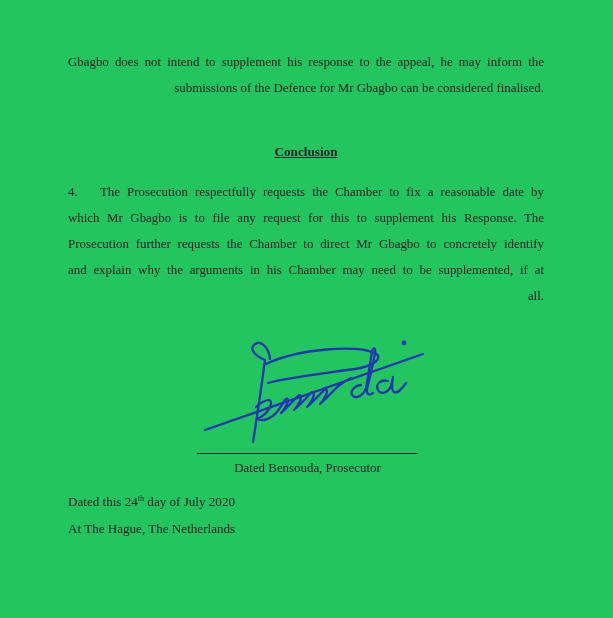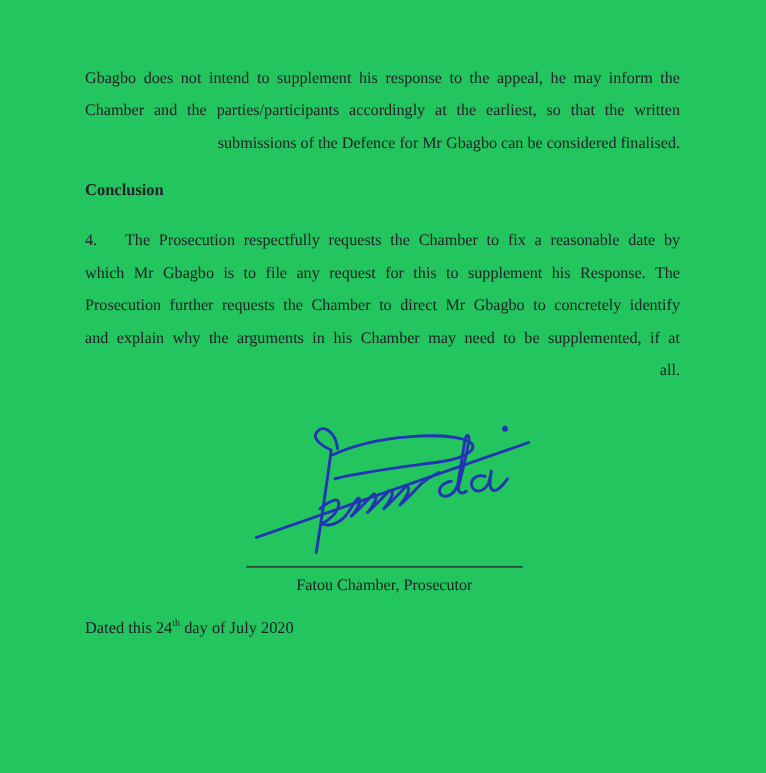--- a/index.html
+++ b/index.html
@@ -51,7 +51,6 @@
 
   <div class="para p1">
     <div class="jline">Gbagbo does not intend to supplement his response to the appeal, he may inform the</div>
-    <div class="jline">Chamber and the parties/participants accordingly at the earliest, so that the written</div>
     <div class="lastline">submissions of the Defence for Mr Gbagbo can be considered finalised.</div>
   </div>
 

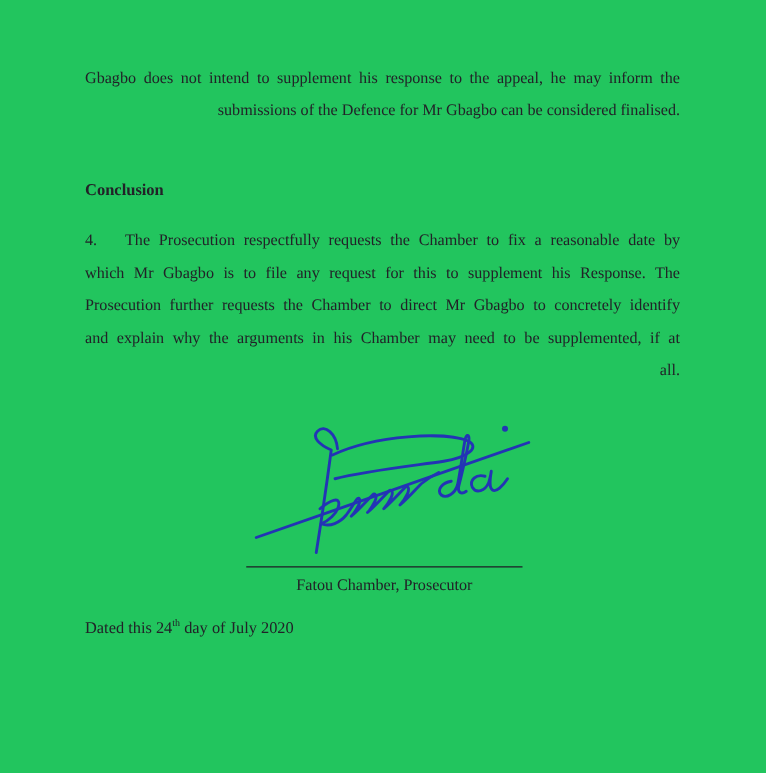--- a/index.html
+++ b/index.html
@@ -24,7 +24,7 @@
   .pnum { display:inline-block; width:32px; }
   .heading {
     position:absolute; left:68px; top:144px; width:476px; margin:0;
-    font-size:13.2px; font-weight:bold;
+    text-align:center; font-size:13.2px; font-weight:bold;text-decoration:underline;
   }
   .signature { position:absolute; left:175px; top:333px; width:250px; height:115px; }
   .signature path {

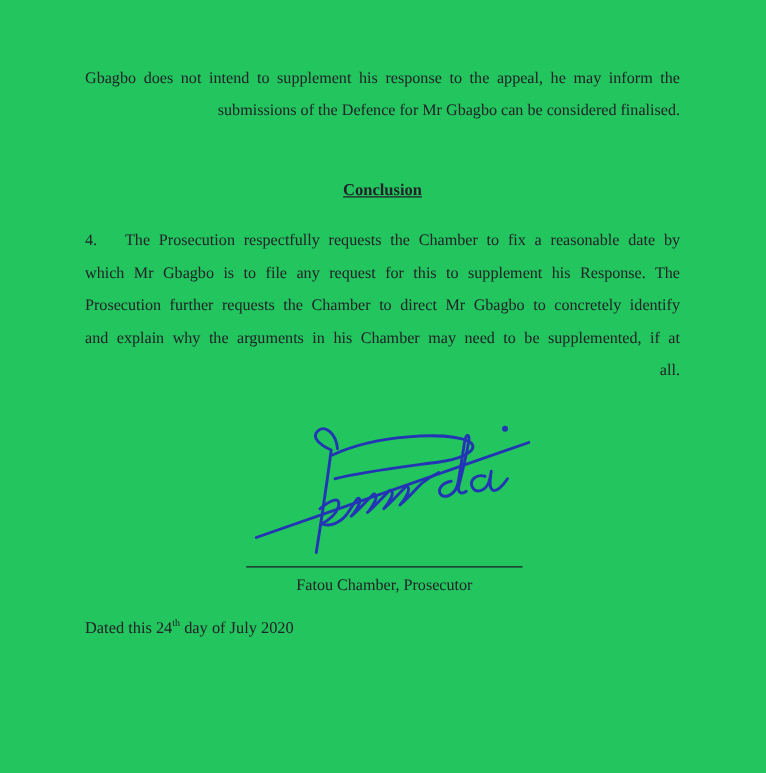--- a/index.html
+++ b/index.html
@@ -82,7 +82,7 @@
   </svg>
 
   <div class="sigline"></div>
-  <div class="signame">Fatou Chamber, Prosecutor</div>
+  <div class="signame">Dated Bensouda, Prosecutor</div>
 
   <div class="dateline"><span>Dated this 24</span><sup>th</sup><span> day of July 2020</span></div>
 

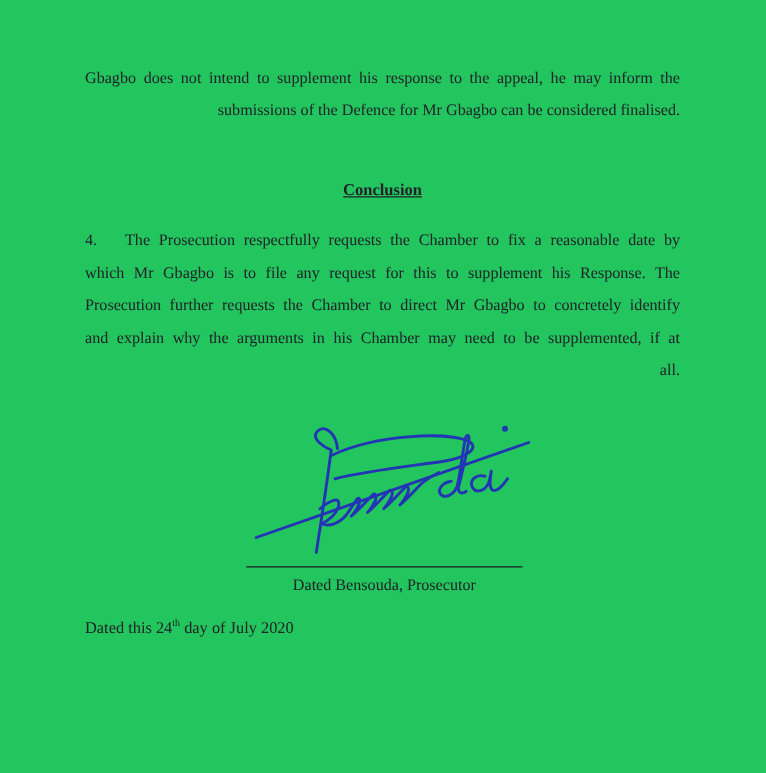--- a/index.html
+++ b/index.html
@@ -86,6 +86,7 @@
 
   <div class="dateline"><span>Dated this 24</span><sup>th</sup><span> day of July 2020</span></div>
 
+  <div class="placeline">At The Hague, The Netherlands</div>
 
 </div>
 

